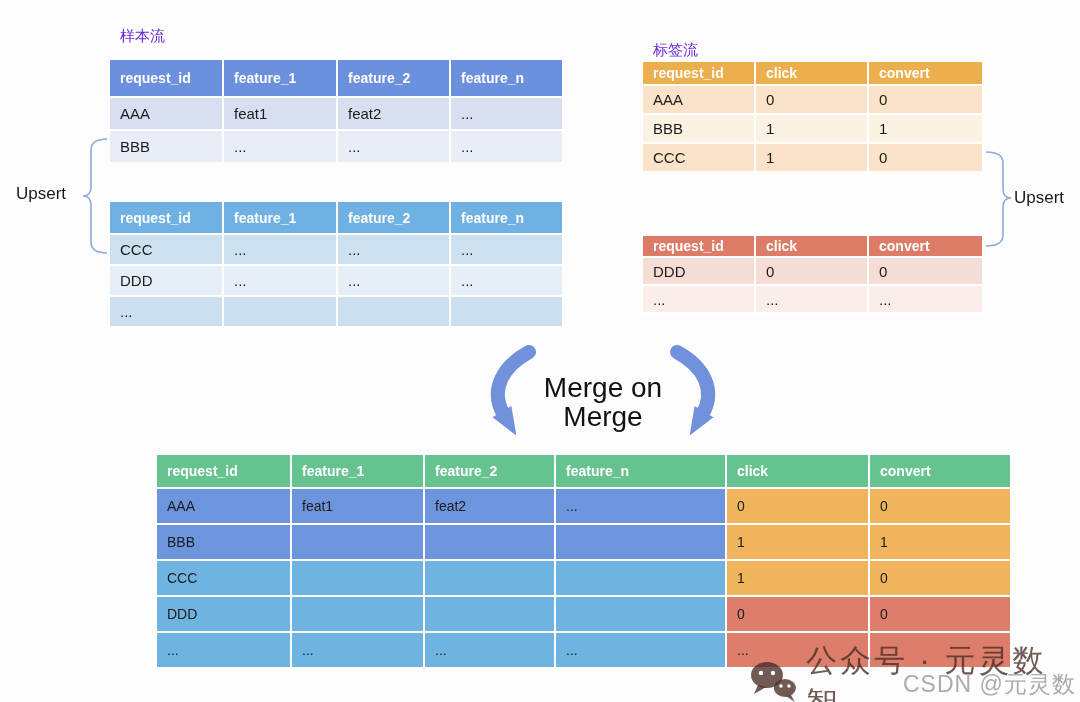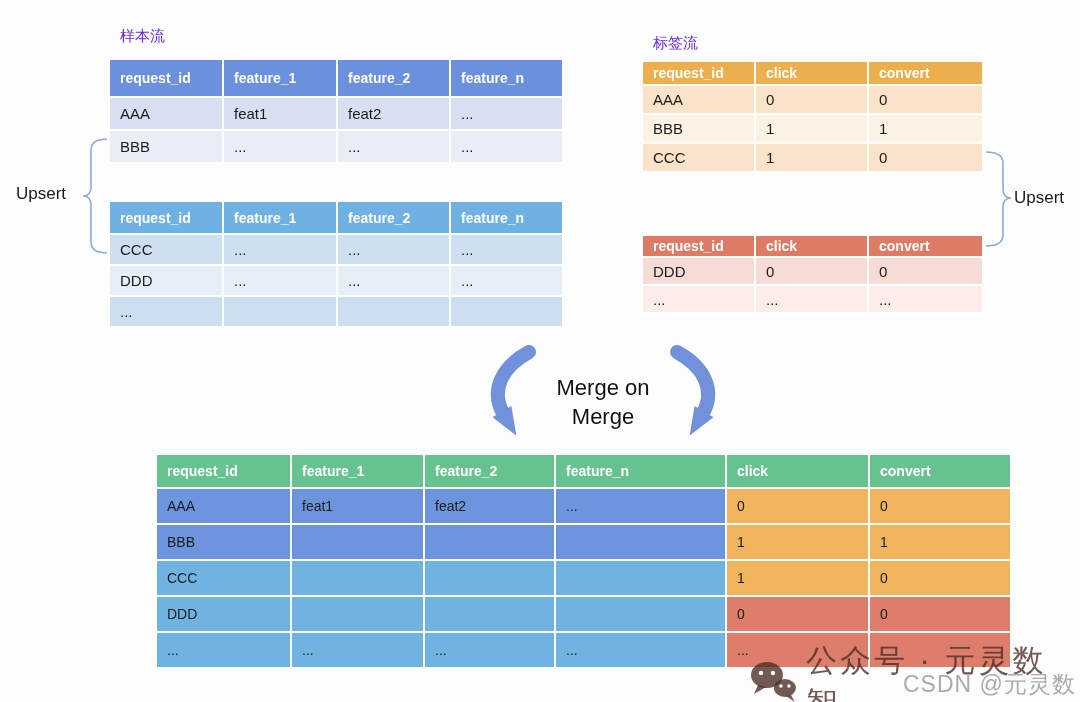--- a/index.html
+++ b/index.html
@@ -8,7 +8,7 @@
 
   .stream-label{position:absolute;font-size:15px;color:#6d28d9;}
   #sample-label{left:120px;top:27px;}
-  #labelstream-label{left:653px;top:34px;}
+  #labelstream-label{left:653px;top:41px;}
 
   table.data-table{position:absolute;border-collapse:collapse;table-layout:fixed;}
   table.data-table th{color:#fff;font-weight:bold;text-align:left;padding:0 0 0 10px;

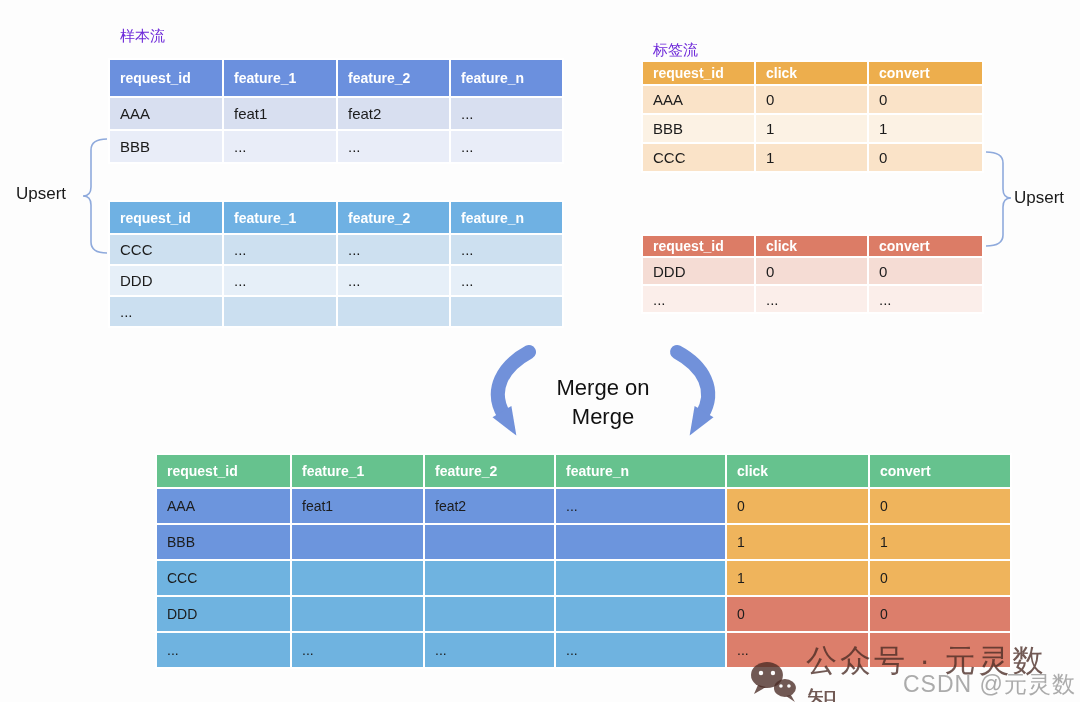--- a/index.html
+++ b/index.html
@@ -37,7 +37,7 @@
   #upsert-right{left:1014px;top:188px;}
 
   #merge-text{position:absolute;left:537px;top:373px;width:132px;text-align:center;
-              font-size:22px;line-height:29px;color:#111;}
+              font-size:28px;line-height:29px;color:#111;}
 
   #overlay-svg{position:absolute;left:0;top:0;pointer-events:none;}
 

